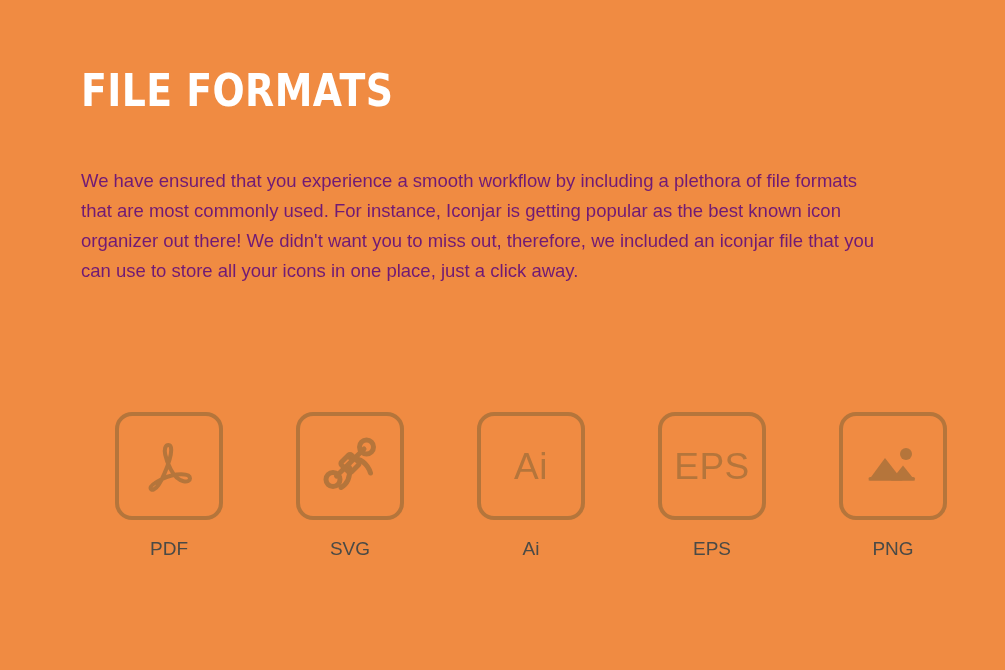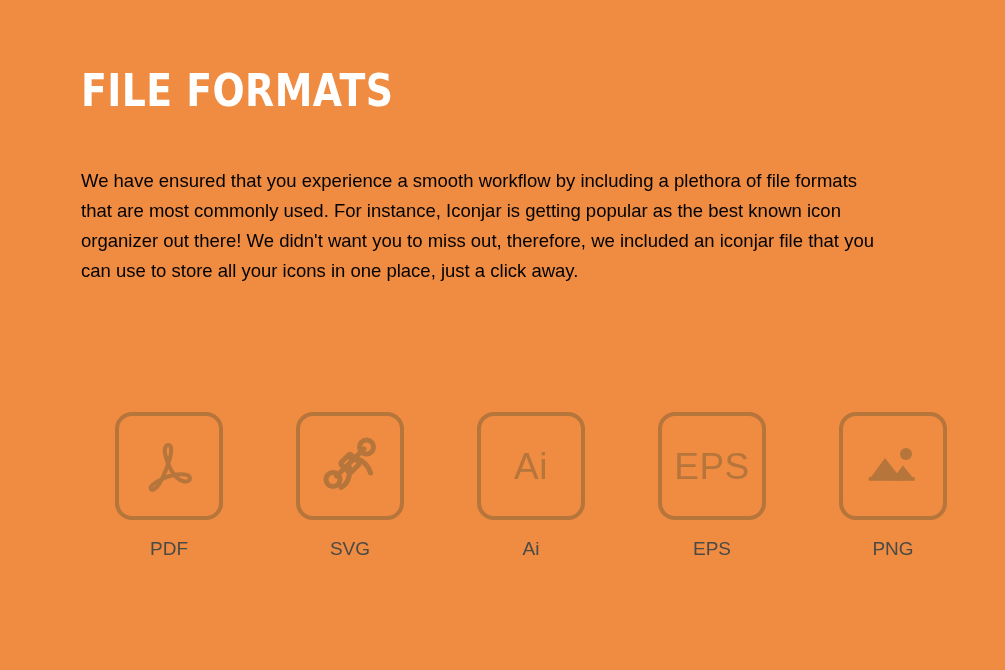--- a/index.html
+++ b/index.html
@@ -46,7 +46,7 @@
     left: 81px;
     top: 166px;
     width: 800px;
-    color: #000000;
+    color: #701a75;
     font-size: 18.5px;
     line-height: 30px;
     font-weight: 400;

